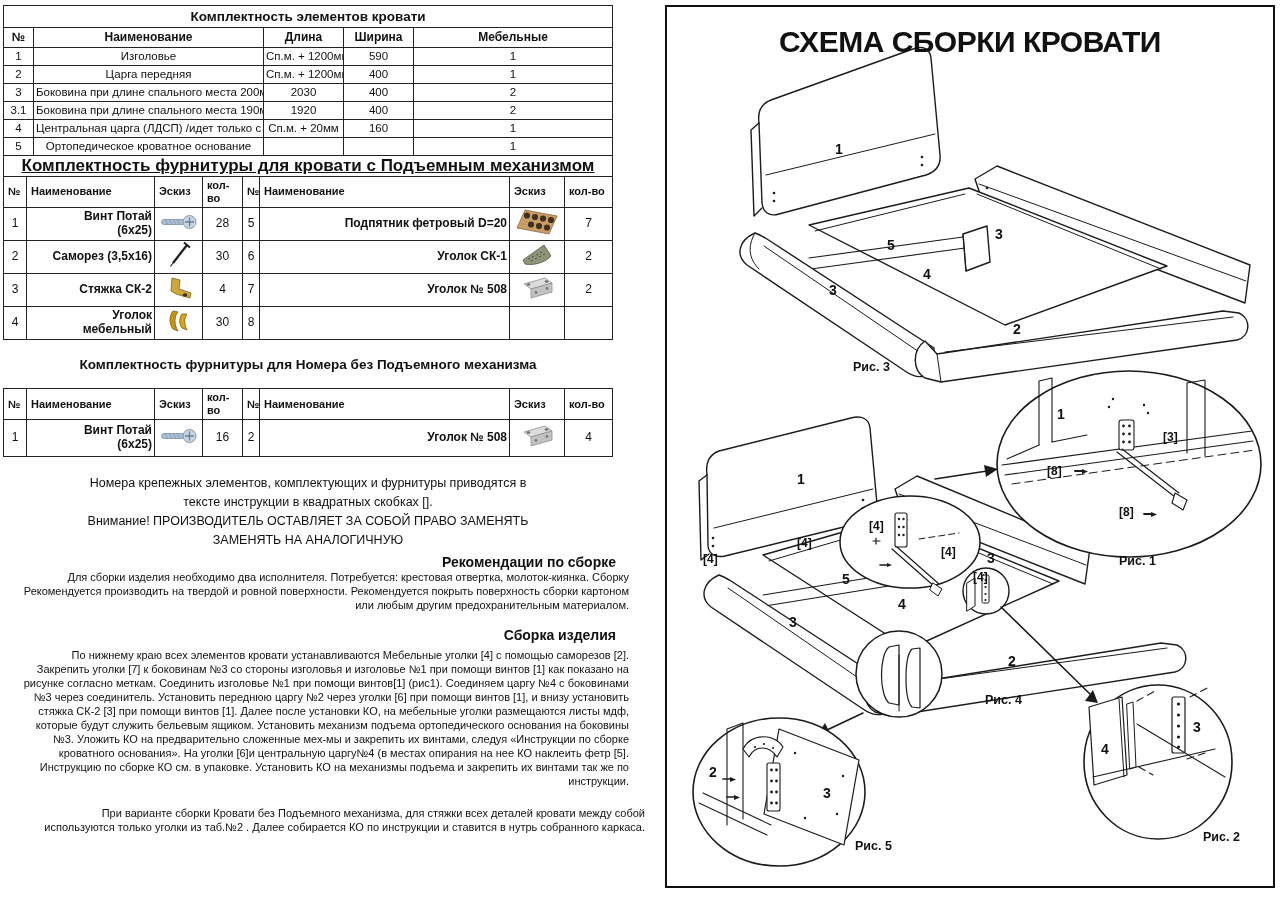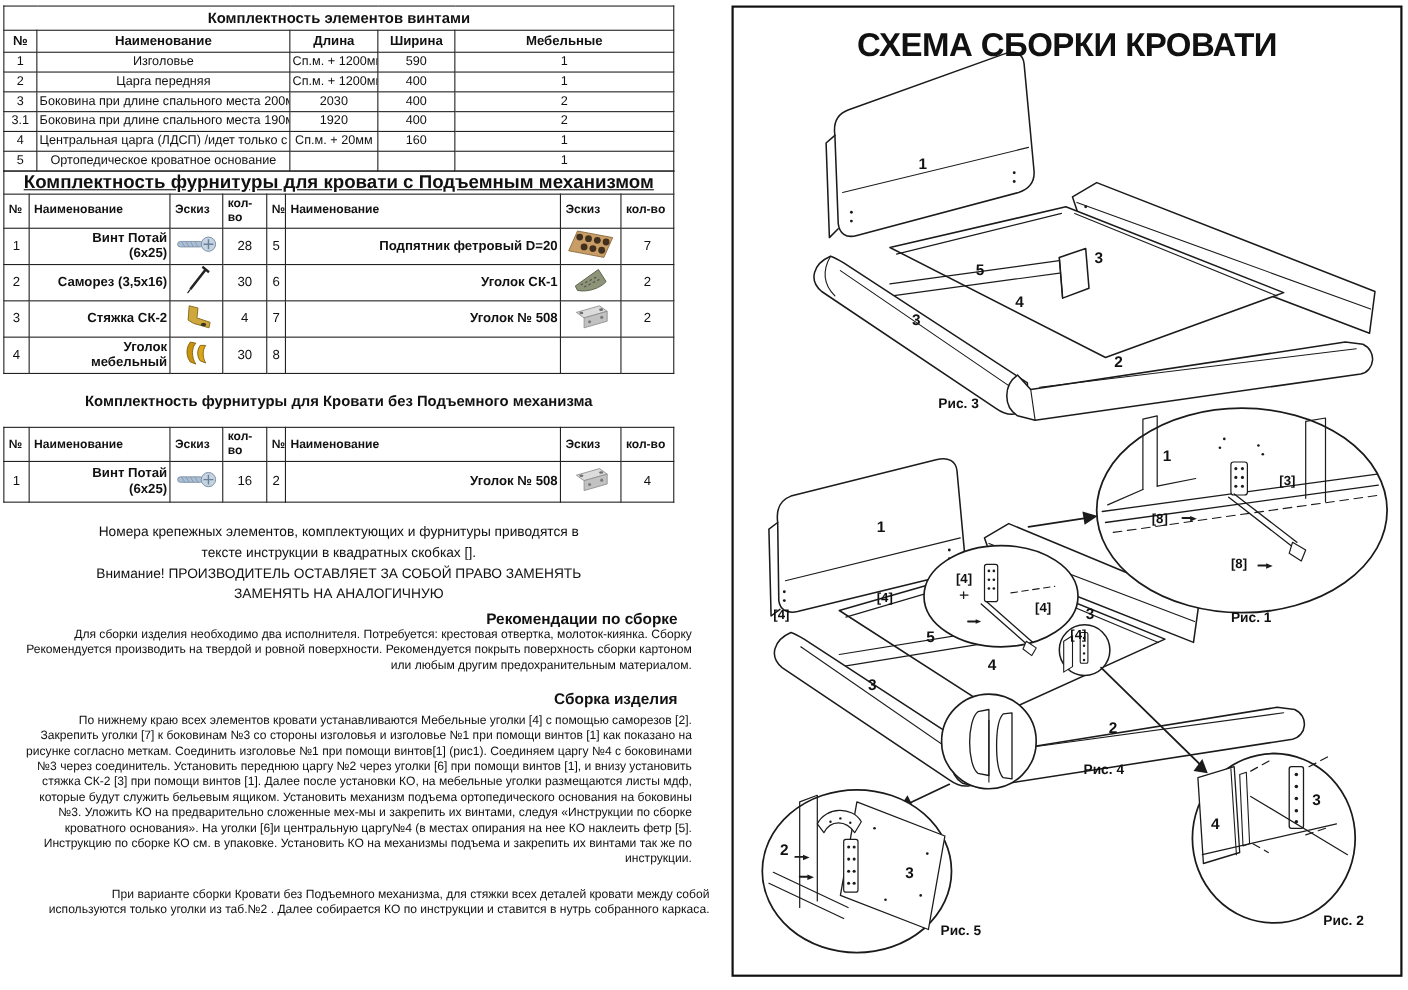--- a/index.html
+++ b/index.html
@@ -49,7 +49,7 @@
       </colgroup>
     <tbody>
         <tr class="title-row">
-      <td colspan="5">Комплектность элементов винтами</td>
+      <td colspan="5">Комплектность элементов кровати</td>
         </tr>
     <tr class="head">
       <td>№</td>

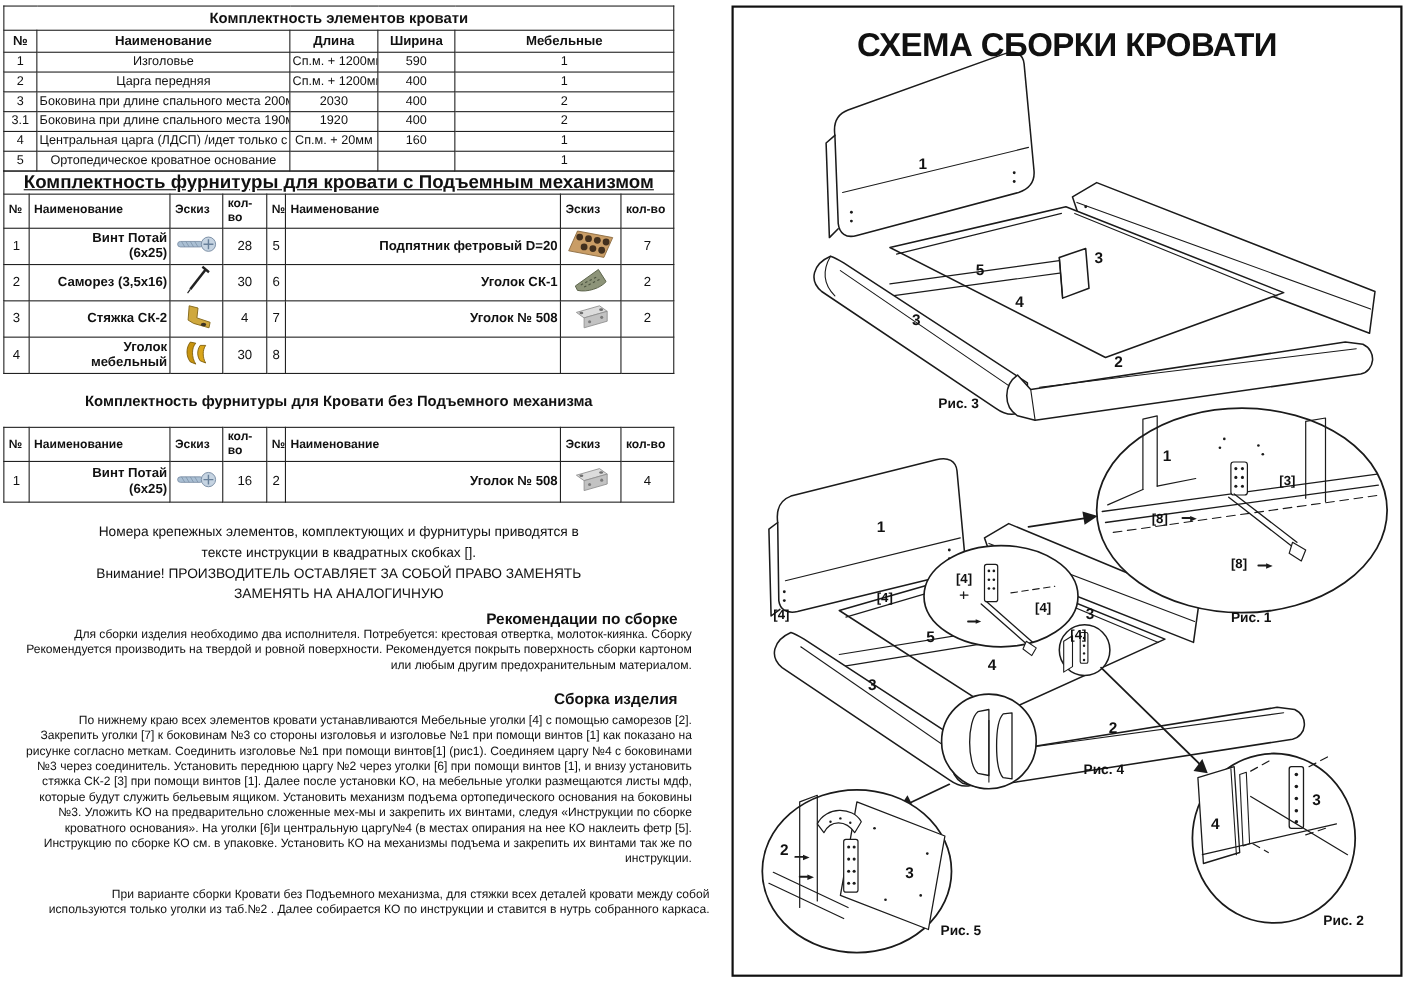--- a/index.html
+++ b/index.html
@@ -212,7 +212,7 @@
   </tbody>
     </table>
 
-  <div class="t3-title">Комплектность фурнитуры для Кровати без Подъемного механизма</div>
+  <div class="t3-title">Комплектность фурнитуры для Номера без Подъемного механизма</div>
   <table class="t3 hw">
     <colgroup>
         <col style="width:23px">

